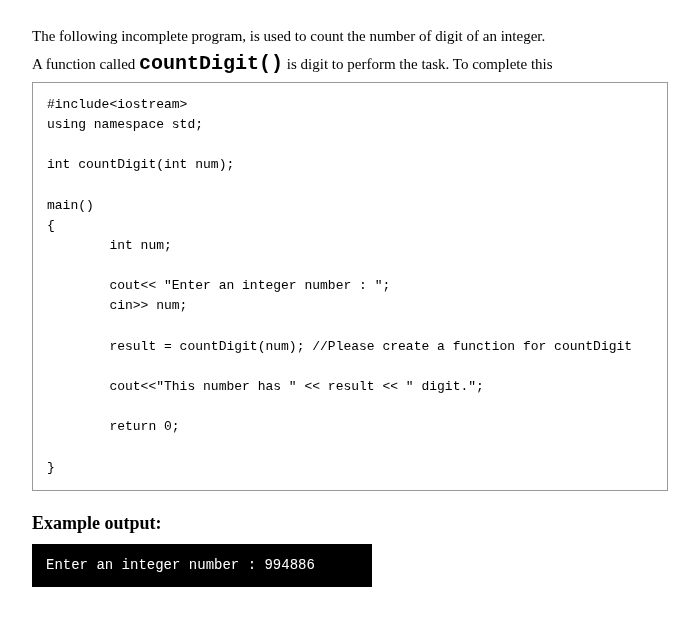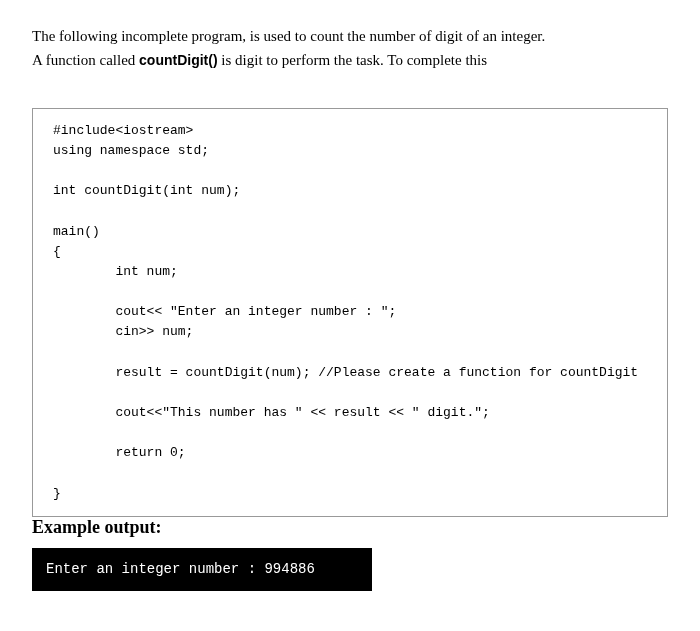--- a/index.html
+++ b/index.html
@@ -20,7 +20,7 @@
 
     .description-text {
       line-height: 1.6;
-      margin-bottom: 36px;
+      margin-bottom: 2px;
     }
 
     .description-text code {

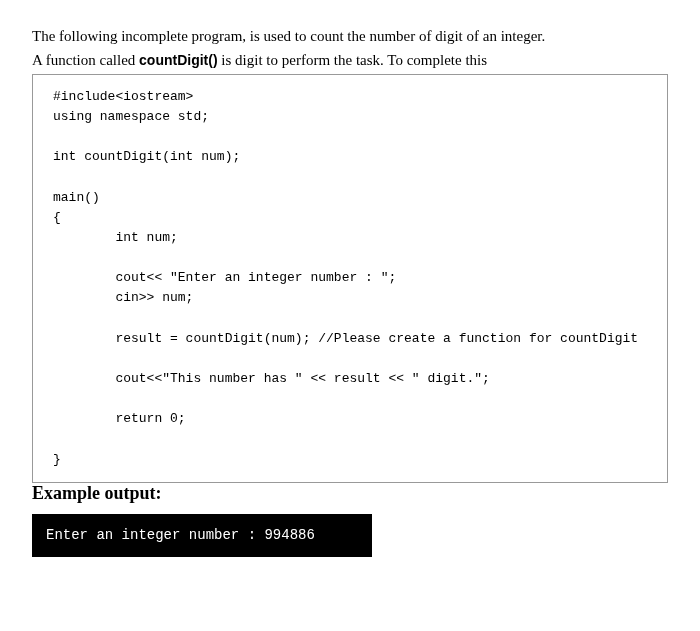--- a/index.html
+++ b/index.html
@@ -24,9 +24,9 @@
     }
 
     .description-text code {
-      font-family: Liberation Sans, sans-serif;
+      font-family: Liberation Mono, monospace;
       font-weight: bold;
-      font-size: 14px;
+      font-size: 20px;
     }
 
     .code-box {

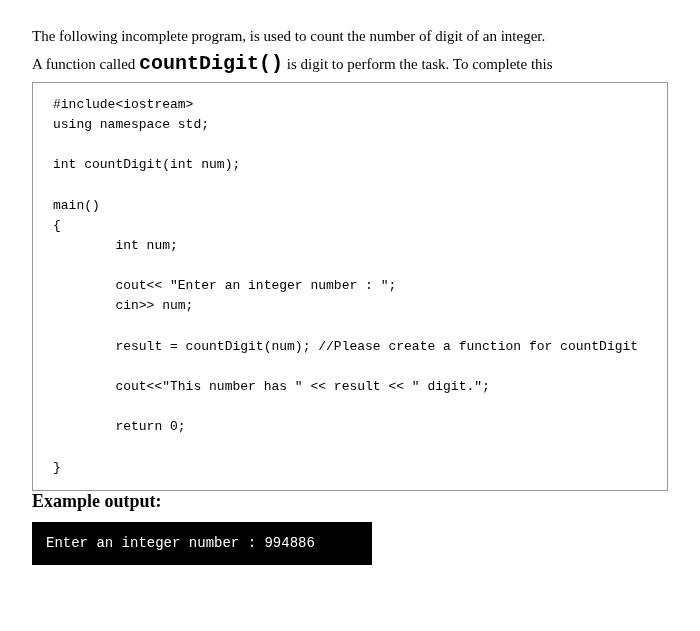--- a/index.html
+++ b/index.html
@@ -31,11 +31,12 @@
 
     .code-box {
       border: 1px solid #999;
-      padding: 12px 20px;
+      padding: 12px 14px;
       font-family: 'Courier New', Courier, monospace;
       font-size: 13px;
       line-height: 1.55;
       background: #ffffff;
+      margin-bottom: 22px;
       color: #000;
       white-space: pre;
     }

